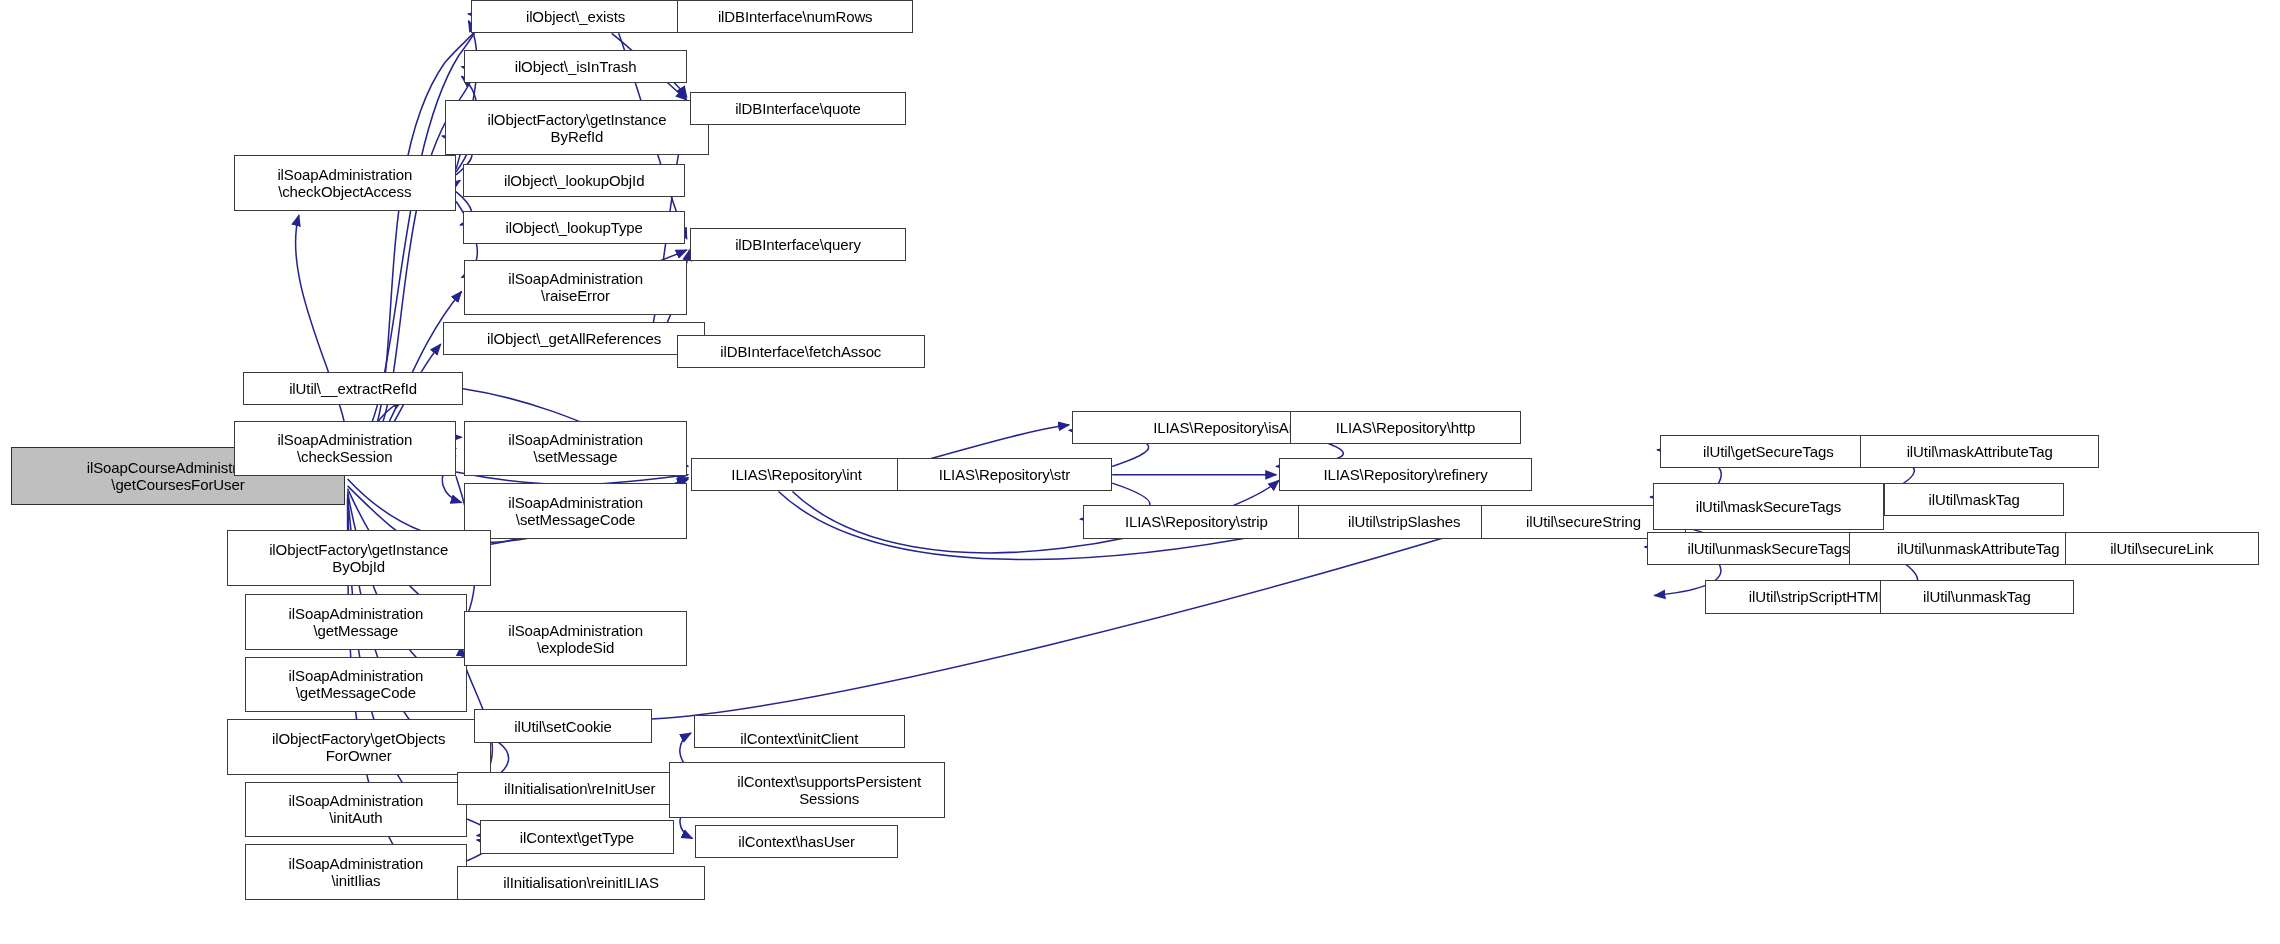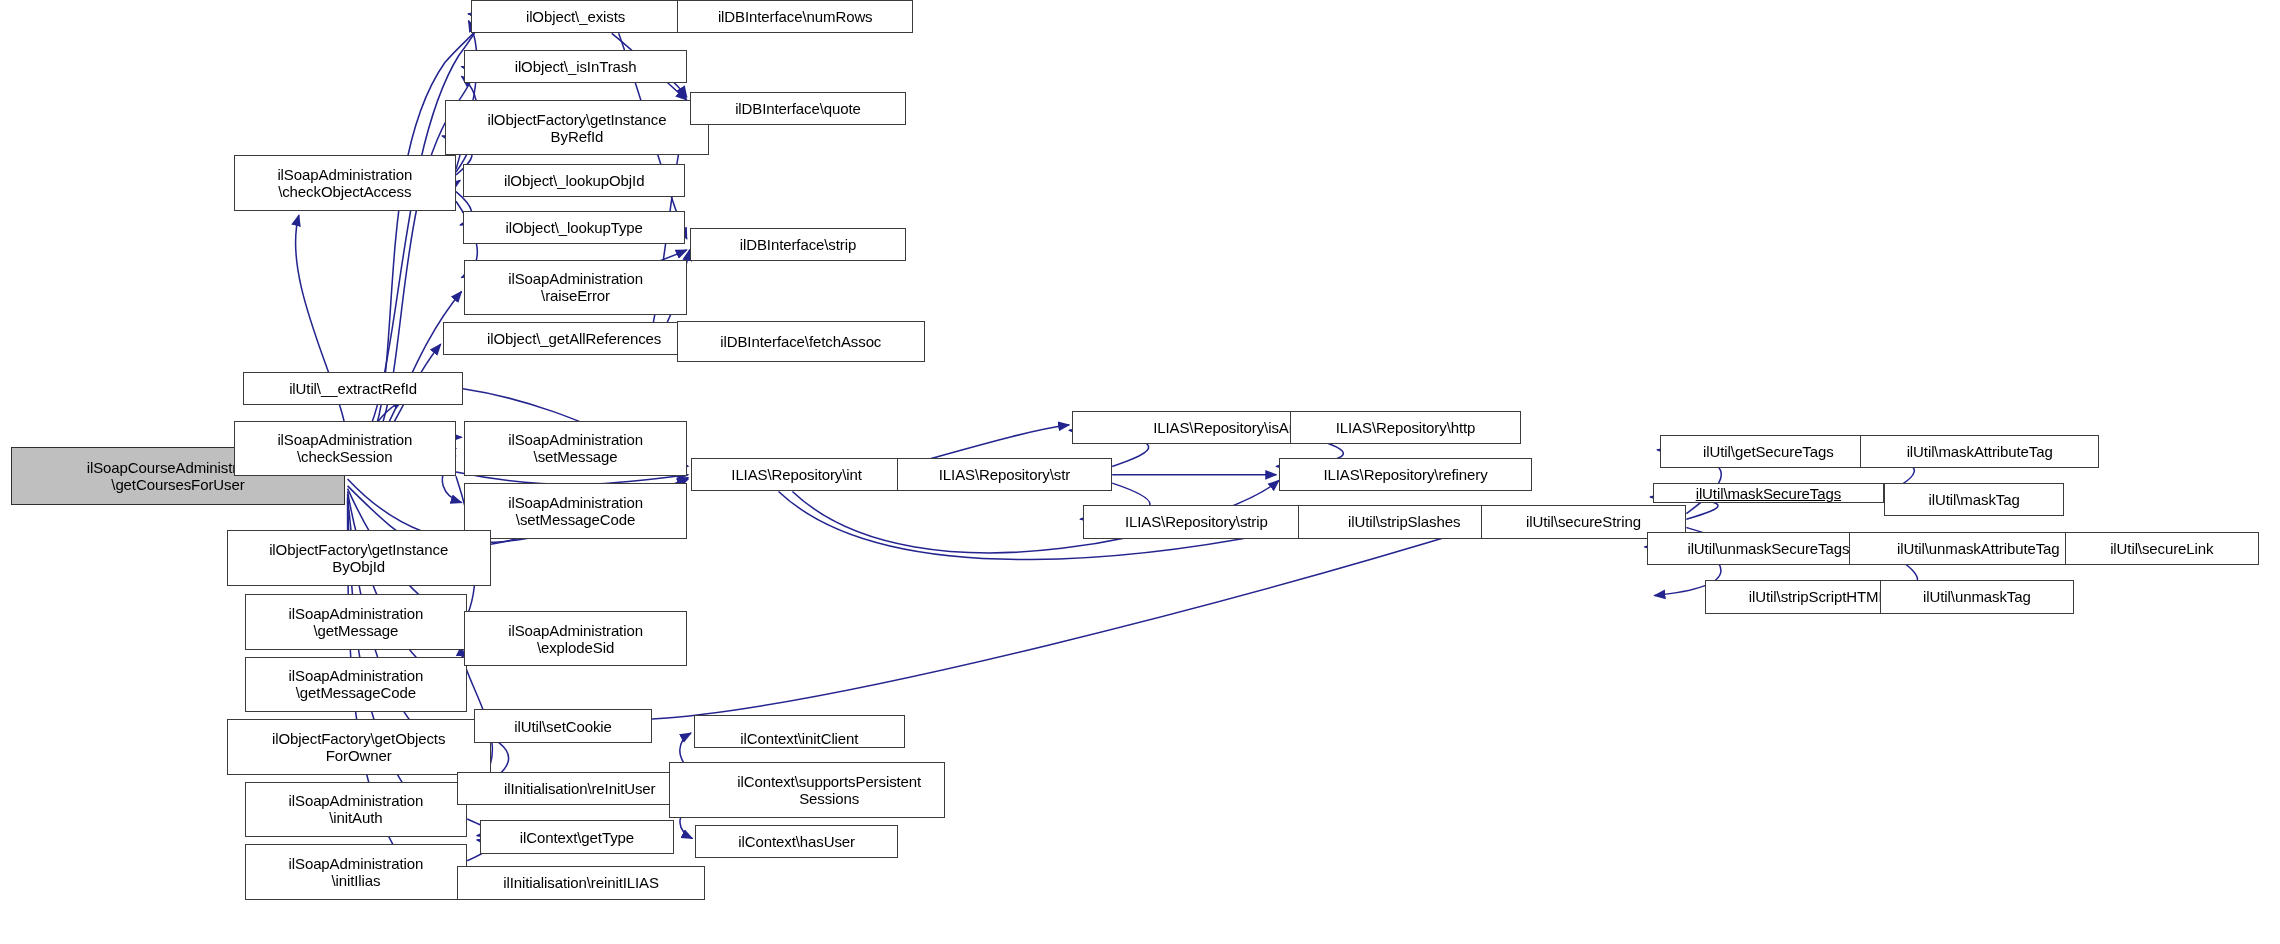--- a/index.html
+++ b/index.html
@@ -144,7 +144,7 @@
       <div class="node" style="left: 443.488px; top: 322.071px; width: 261.366px; height: 33.3176px;"><span class="node-label">ilObject\_getAllReferences</span></div>
       <div class="node" style="left: 677.049px; top: 0px; width: 236.341px; height: 33.3176px;"><span class="node-label">ilDBInterface\numRows</span></div>
       <div class="node" style="left: 689.561px; top: 91.6235px; width: 216.878px; height: 33.3176px;"><span class="node-label">ilDBInterface\quote</span></div>
-      <div class="node" style="left: 689.561px; top: 227.671px; width: 216.878px; height: 33.3176px;"><span class="node-label">ilDBInterface\strip</span></div>
+      <div class="node" style="left: 689.561px; top: 227.671px; width: 216.878px; height: 33.3176px;"><span class="node-label">ilDBInterface\query</span></div>
       <div class="node" style="left: 677.049px; top: 321px; width: 247.463px; height: 41px;"><span class="node-label">ilDBInterface\fetchAssoc</span></div>
       <div class="node" style="left: 243.293px; top: 372.047px; width: 219.659px; height: 33.3176px; justify-content: center;"><span class="node-label">ilUtil\__extractRefId</span></div>
       <div class="node" style="left: 233.561px; top: 420.635px; width: 222.439px; height: 55.5294px;"><span class="node-label">ilSoapAdministration

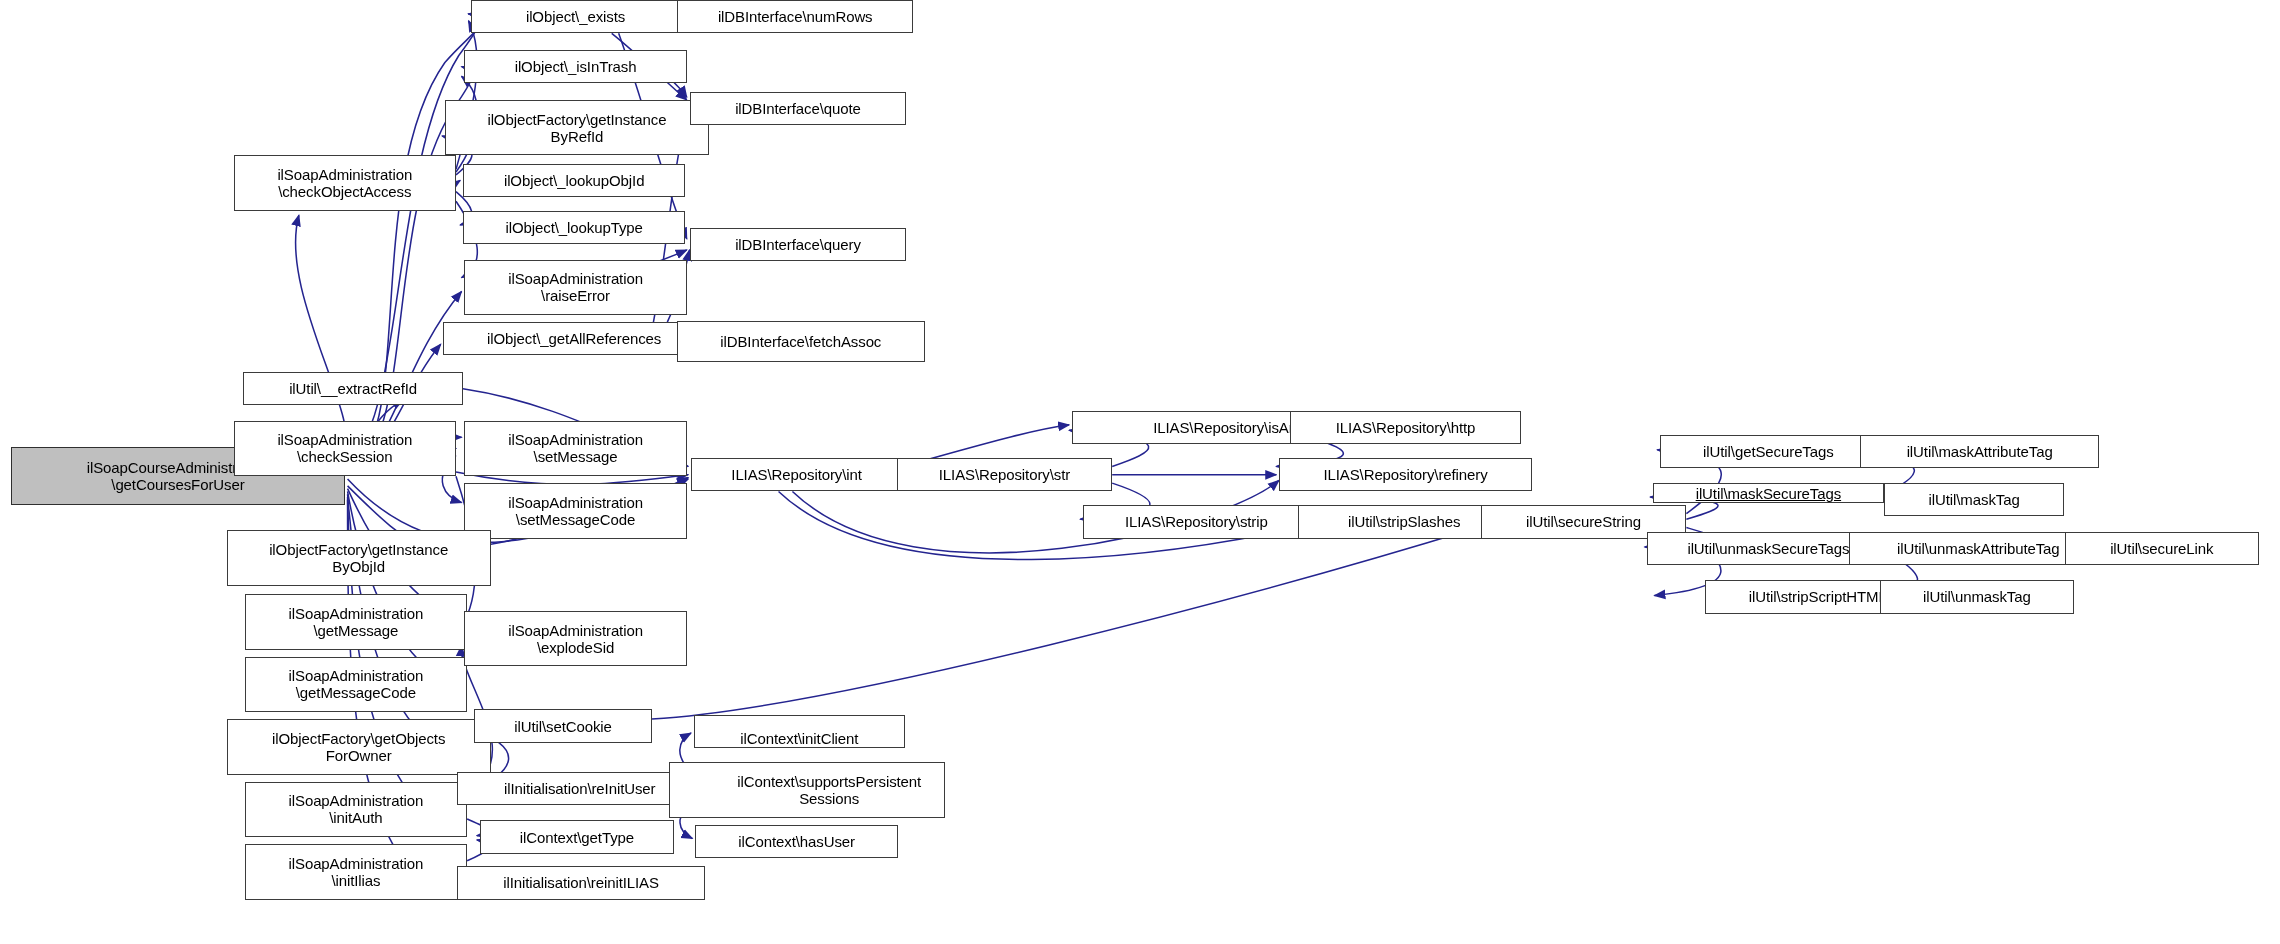--- a/index.html
+++ b/index.html
@@ -145,7 +145,7 @@
       <div class="node" style="left: 677.049px; top: 0px; width: 236.341px; height: 33.3176px;"><span class="node-label">ilDBInterface\numRows</span></div>
       <div class="node" style="left: 689.561px; top: 91.6235px; width: 216.878px; height: 33.3176px;"><span class="node-label">ilDBInterface\quote</span></div>
       <div class="node" style="left: 689.561px; top: 227.671px; width: 216.878px; height: 33.3176px;"><span class="node-label">ilDBInterface\query</span></div>
-      <div class="node" style="left: 677.049px; top: 321px; width: 247.463px; height: 41px;"><span class="node-label">ilDBInterface\fetchAssoc</span></div>
+      <div class="node" style="left: 677.049px; top: 335px; width: 247.463px; height: 33px;"><span class="node-label">ilDBInterface\fetchAssoc</span></div>
       <div class="node" style="left: 243.293px; top: 372.047px; width: 219.659px; height: 33.3176px; justify-content: center;"><span class="node-label">ilUtil\__extractRefId</span></div>
       <div class="node" style="left: 233.561px; top: 420.635px; width: 222.439px; height: 55.5294px;"><span class="node-label">ilSoapAdministration
 \checkSession</span></div>

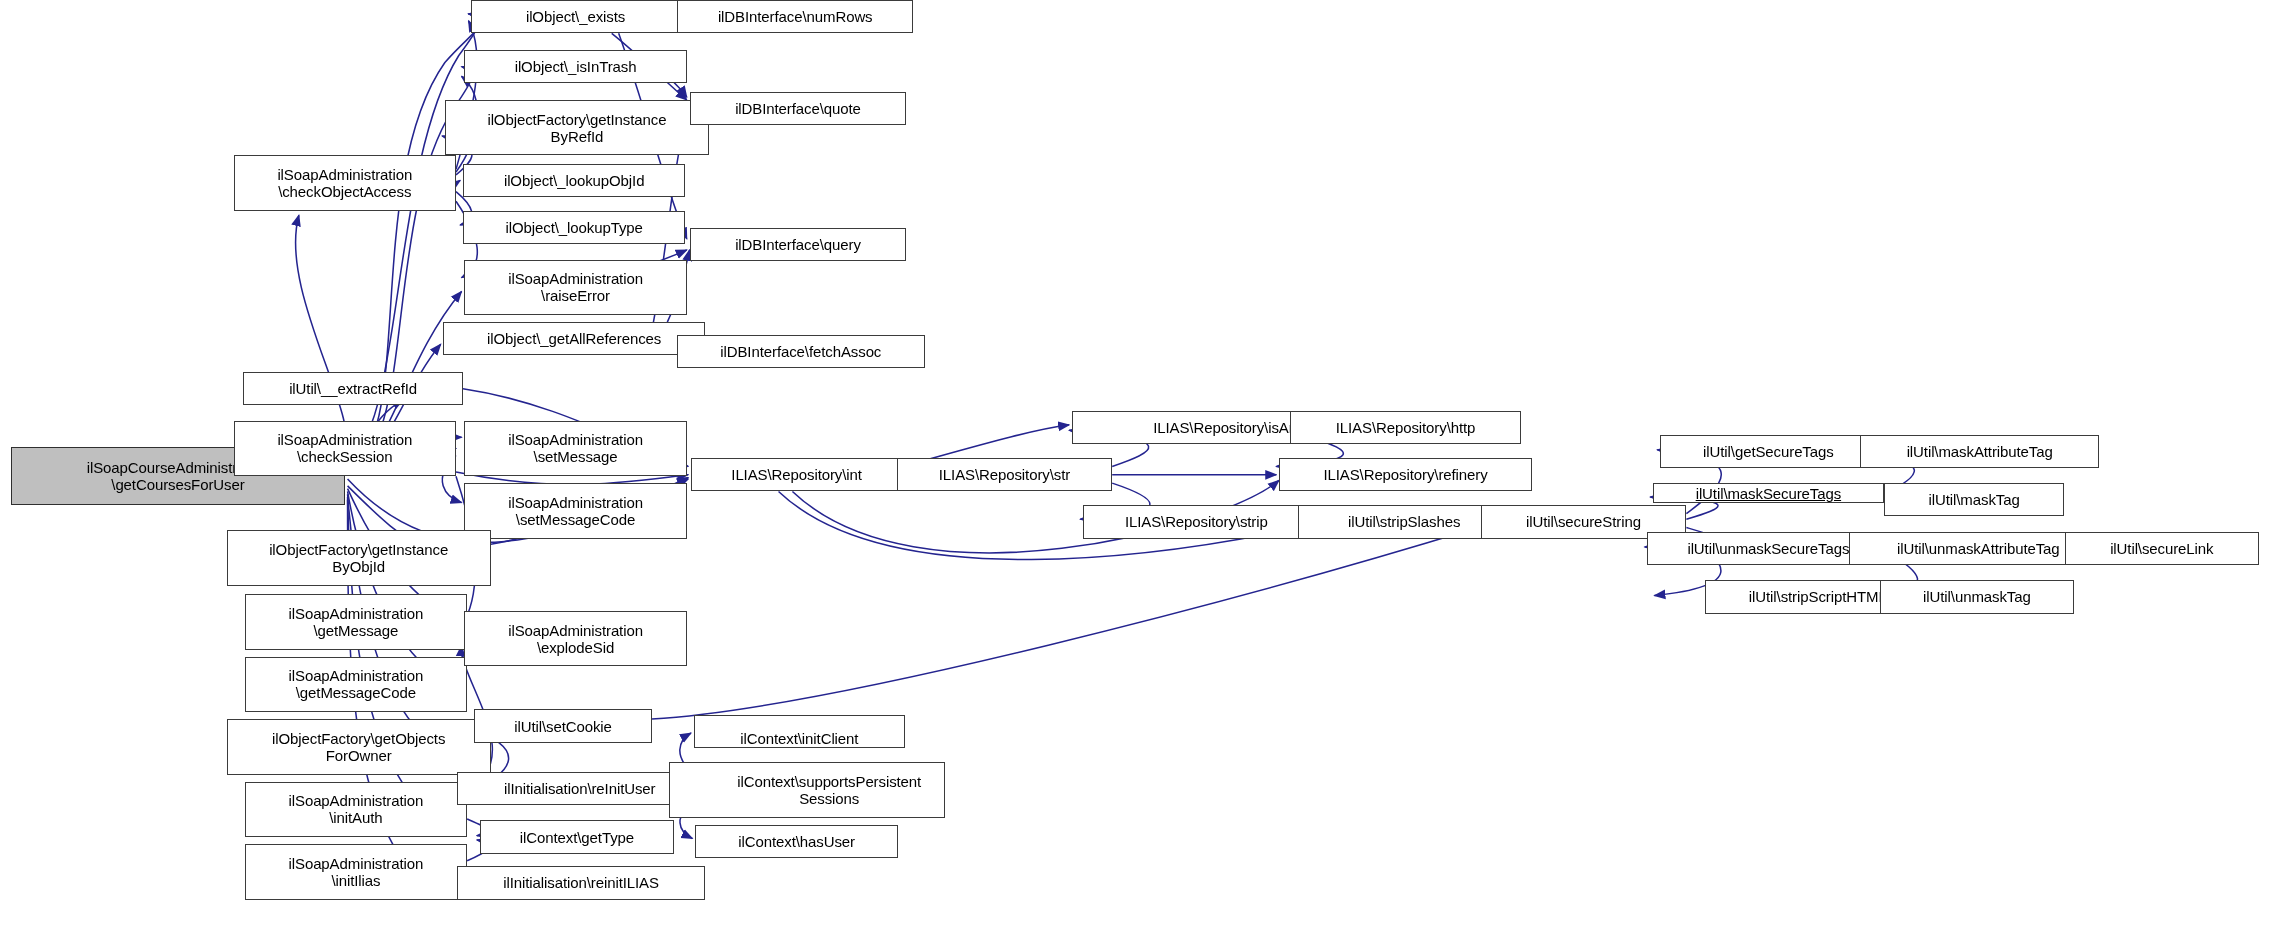--- a/index.html
+++ b/index.html
@@ -184,7 +184,7 @@
       <div class="node" style="left: 1298.49px; top: 505.318px; width: 211.317px; height: 33.3176px;"><span class="node-label">ilUtil\stripSlashes</span></div>
       <div class="node" style="left: 1480.61px; top: 505.318px; width: 205.756px; height: 33.3176px;"><span class="node-label">ilUtil\secureString</span></div>
       <div class="node" style="left: 1659.95px; top: 434.518px; width: 216.878px; height: 33.3176px;"><span class="node-label">ilUtil\getSecureTags</span></div>
-      <div class="node" style="left: 1653px; top: 483.106px; width: 230.78px; height: 20px; text-decoration: underline;"><span class="node-label">ilUtil\maskSecureTags</span></div>
+      <div class="node" style="left: 1653px; top: 483.106px; width: 230.78px; height: 47px;"><span class="node-label">ilUtil\maskSecureTags</span></div>
       <div class="node" style="left: 1647.44px; top: 531.694px; width: 241.902px; height: 33.3176px;"><span class="node-label">ilUtil\unmaskSecureTags</span></div>
       <div class="node" style="left: 1657.17px; top: 580.282px; width: 225.22px; height: 33.3176px; margin-left: 48px;"><span class="node-label">ilUtil\stripScriptHTML</span></div>
       <div class="node" style="left: 1860.15px; top: 434.518px; width: 239.122px; height: 33.3176px;"><span class="node-label">ilUtil\maskAttributeTag</span></div>

